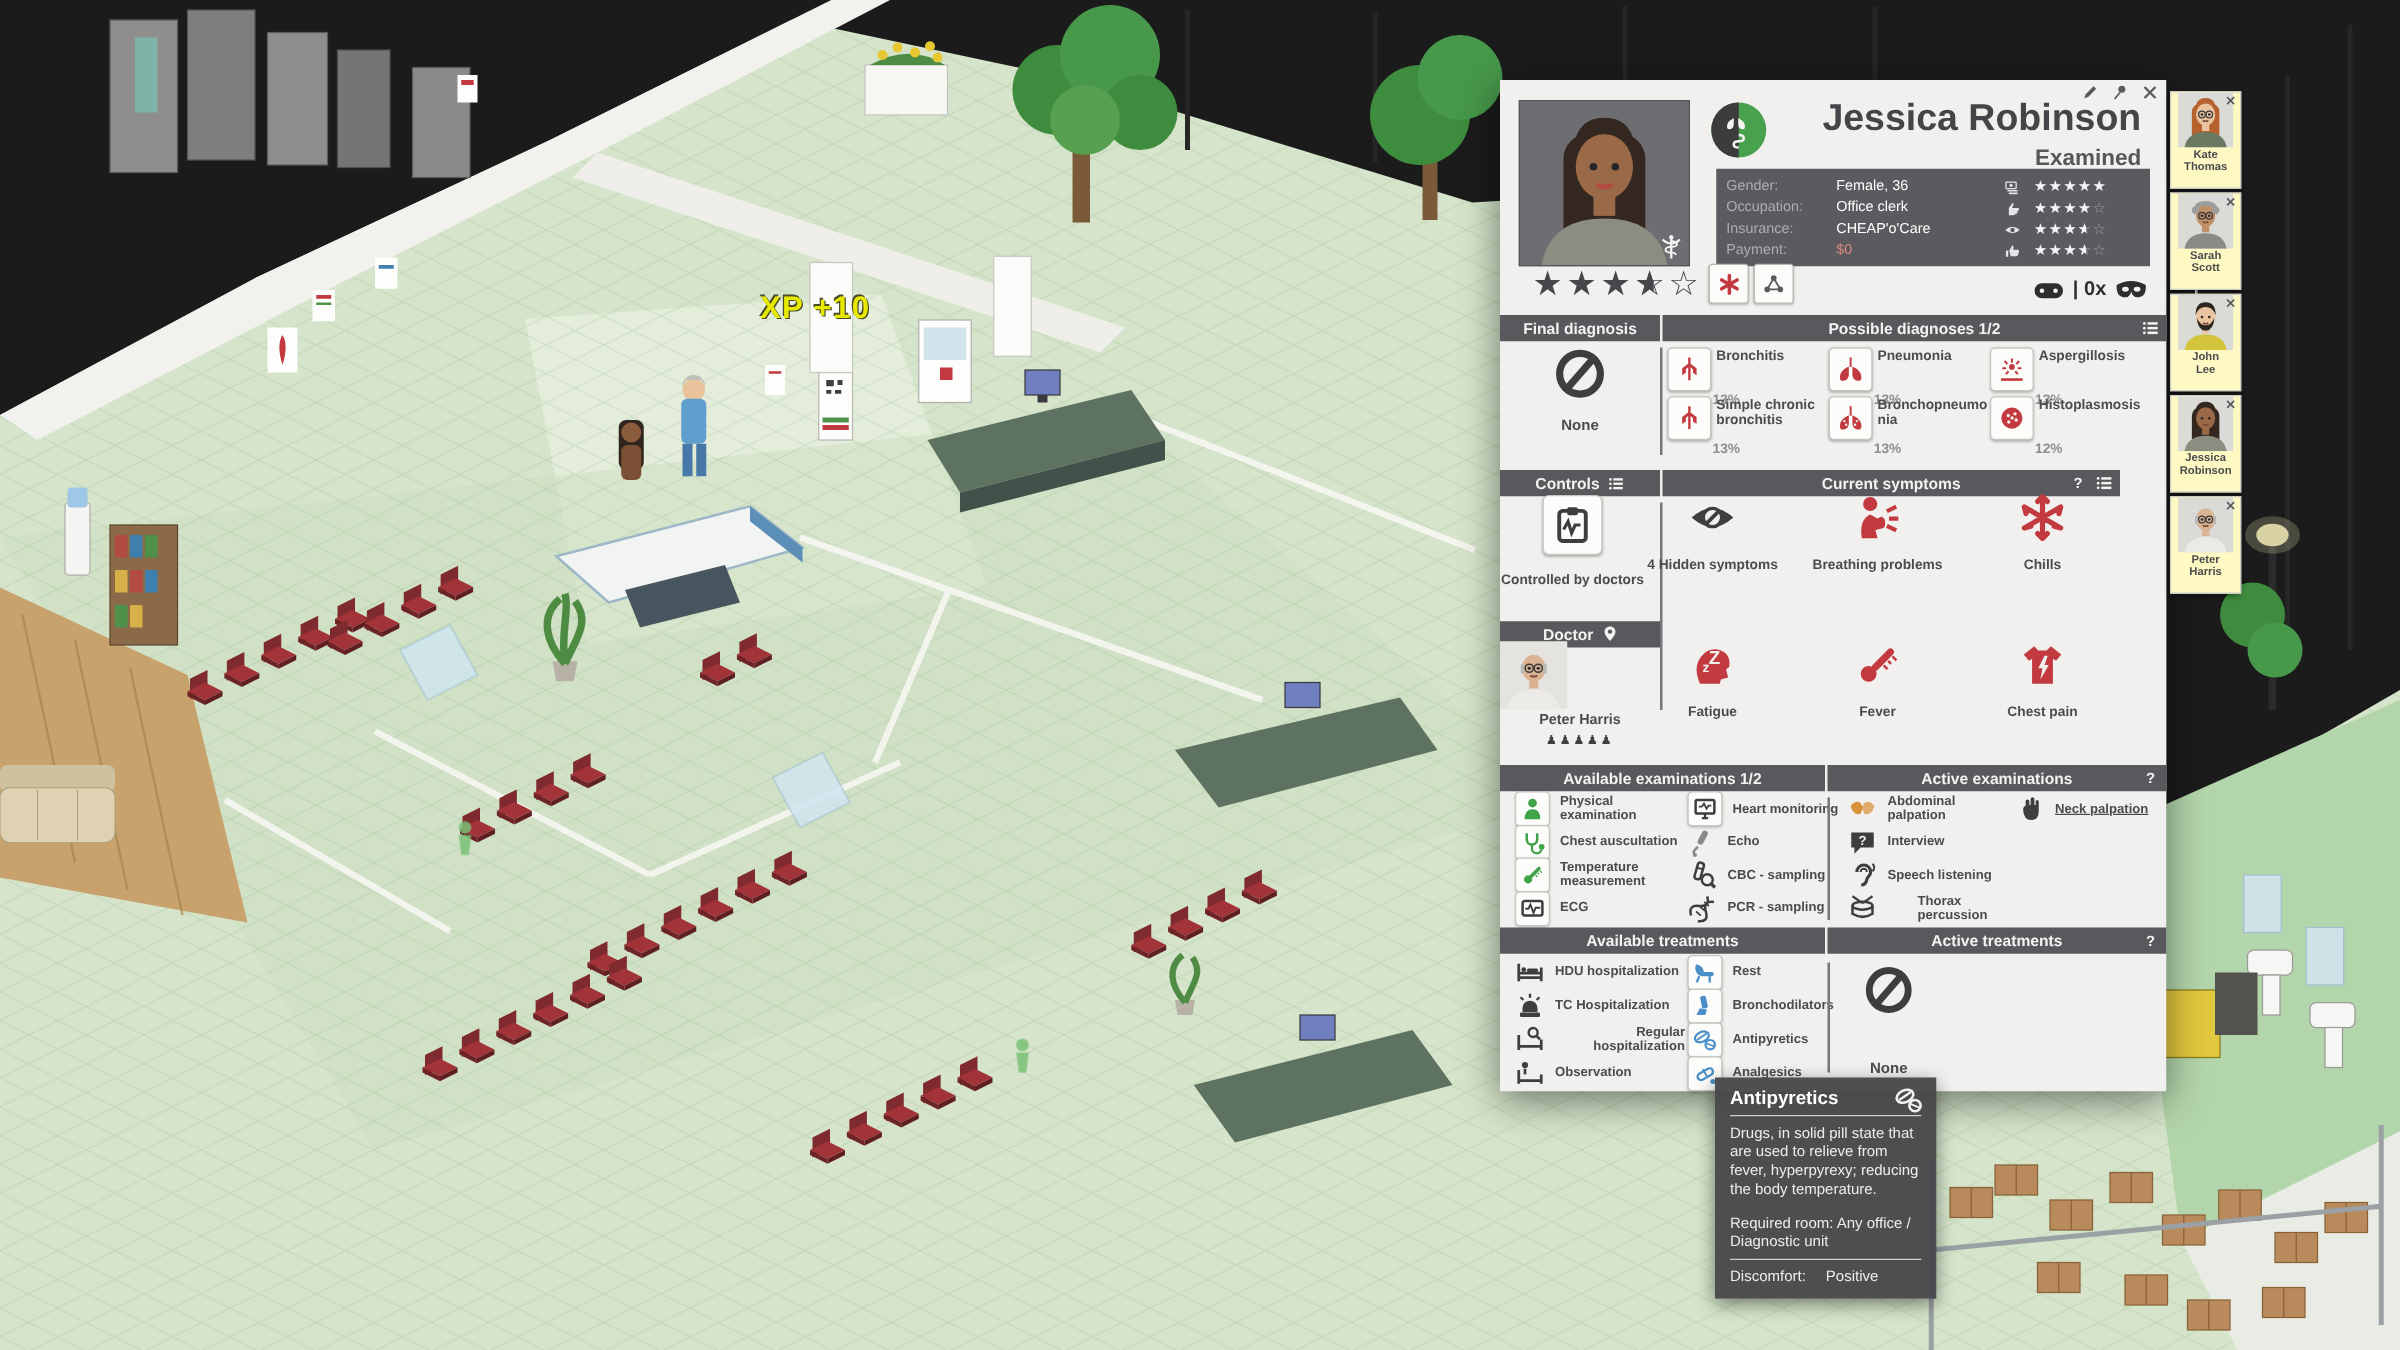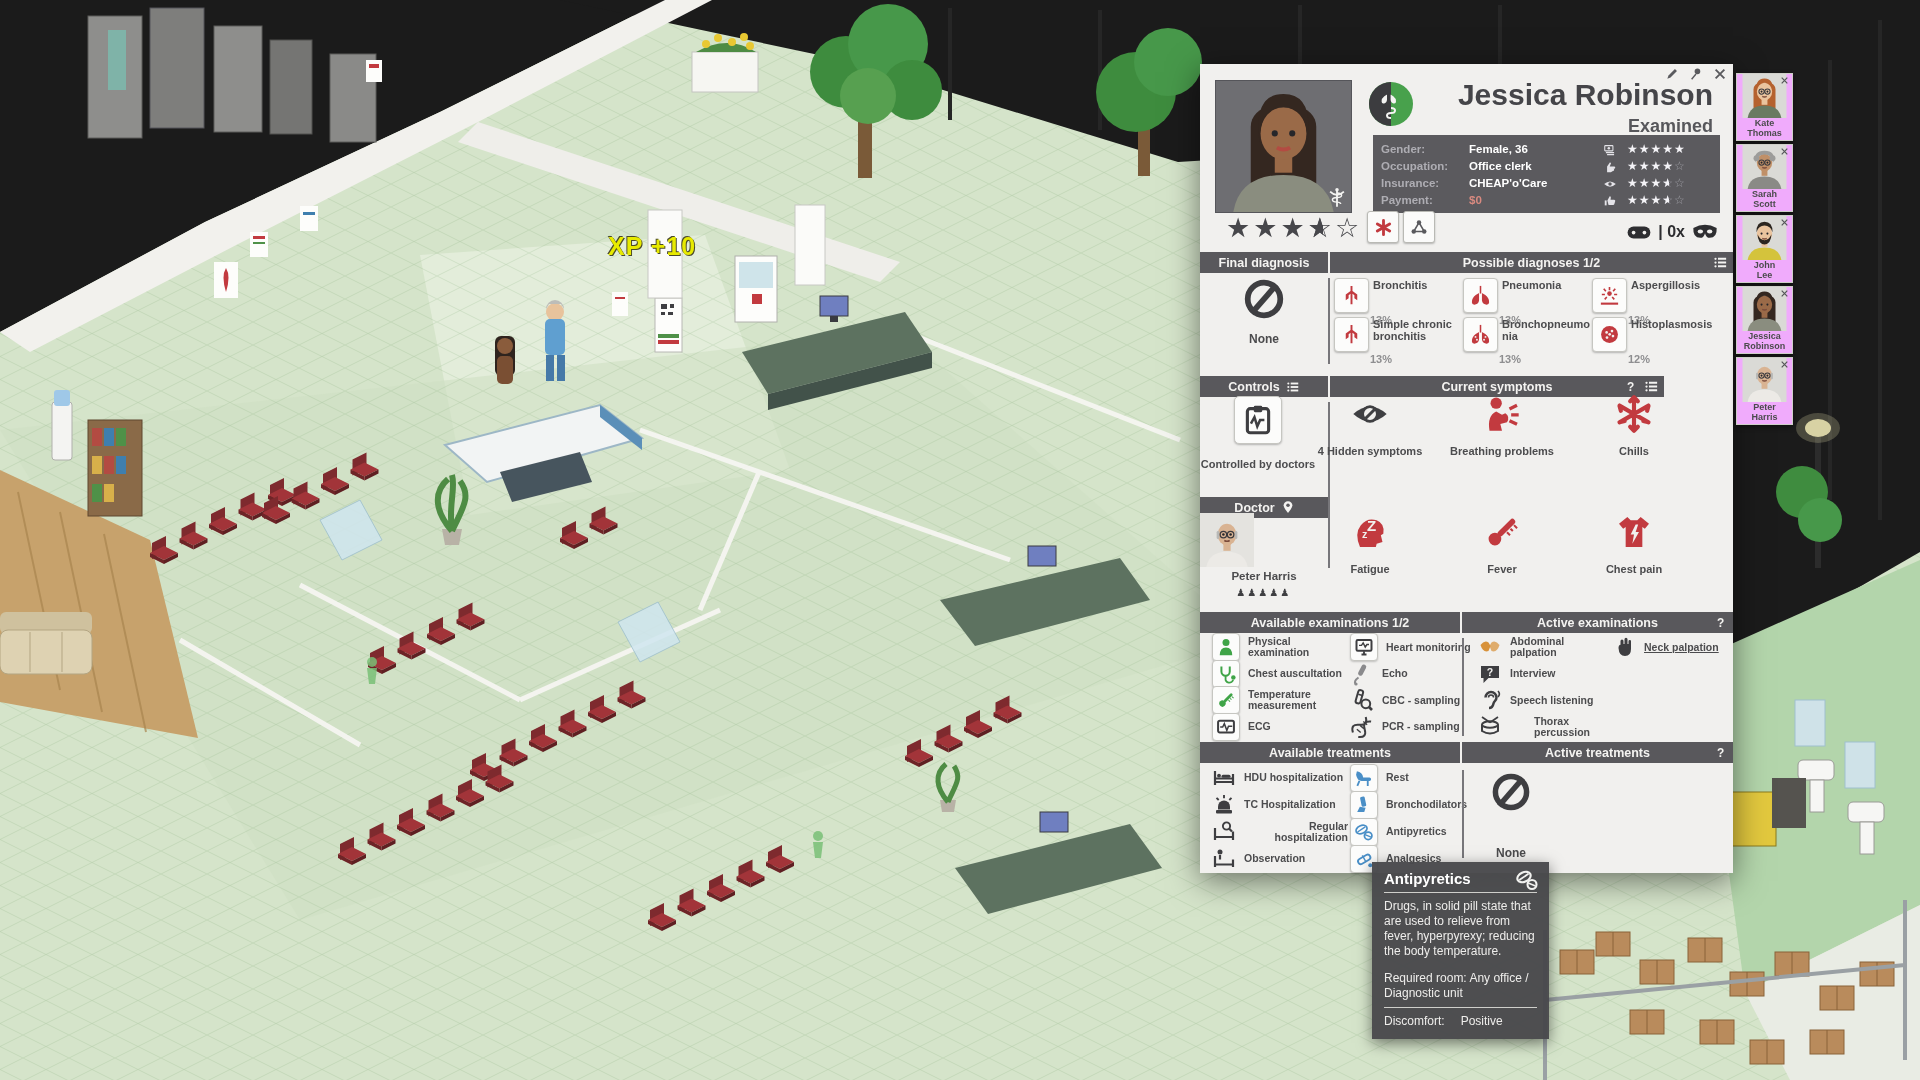--- a/index.html
+++ b/index.html
@@ -78,7 +78,7 @@
   #tt-disc{display:flex;gap:16px;margin-top:2px;}
   
   #queue{position:absolute;left:1736px;top:73px;width:57px;z-index:10;}
-  .qcard{position:relative;width:57px;height:68px;margin-bottom:3px;background:#f0abfc;border:1px solid #cfcfc9;
+  .qcard{position:relative;width:57px;height:78px;margin-bottom:3px;background:#fef9c3;border:1px solid #cfcfc9;
          box-sizing:border-box;box-shadow:0 2px 5px rgba(0,0,0,.45);cursor:pointer;}
   .qcard .pa{width:55px;height:44px;background:#dadad6;overflow:hidden;}
   .qcard .qx{position:absolute;right:2px;top:2px;width:10px;height:10px;color:#55555a;cursor:pointer;}

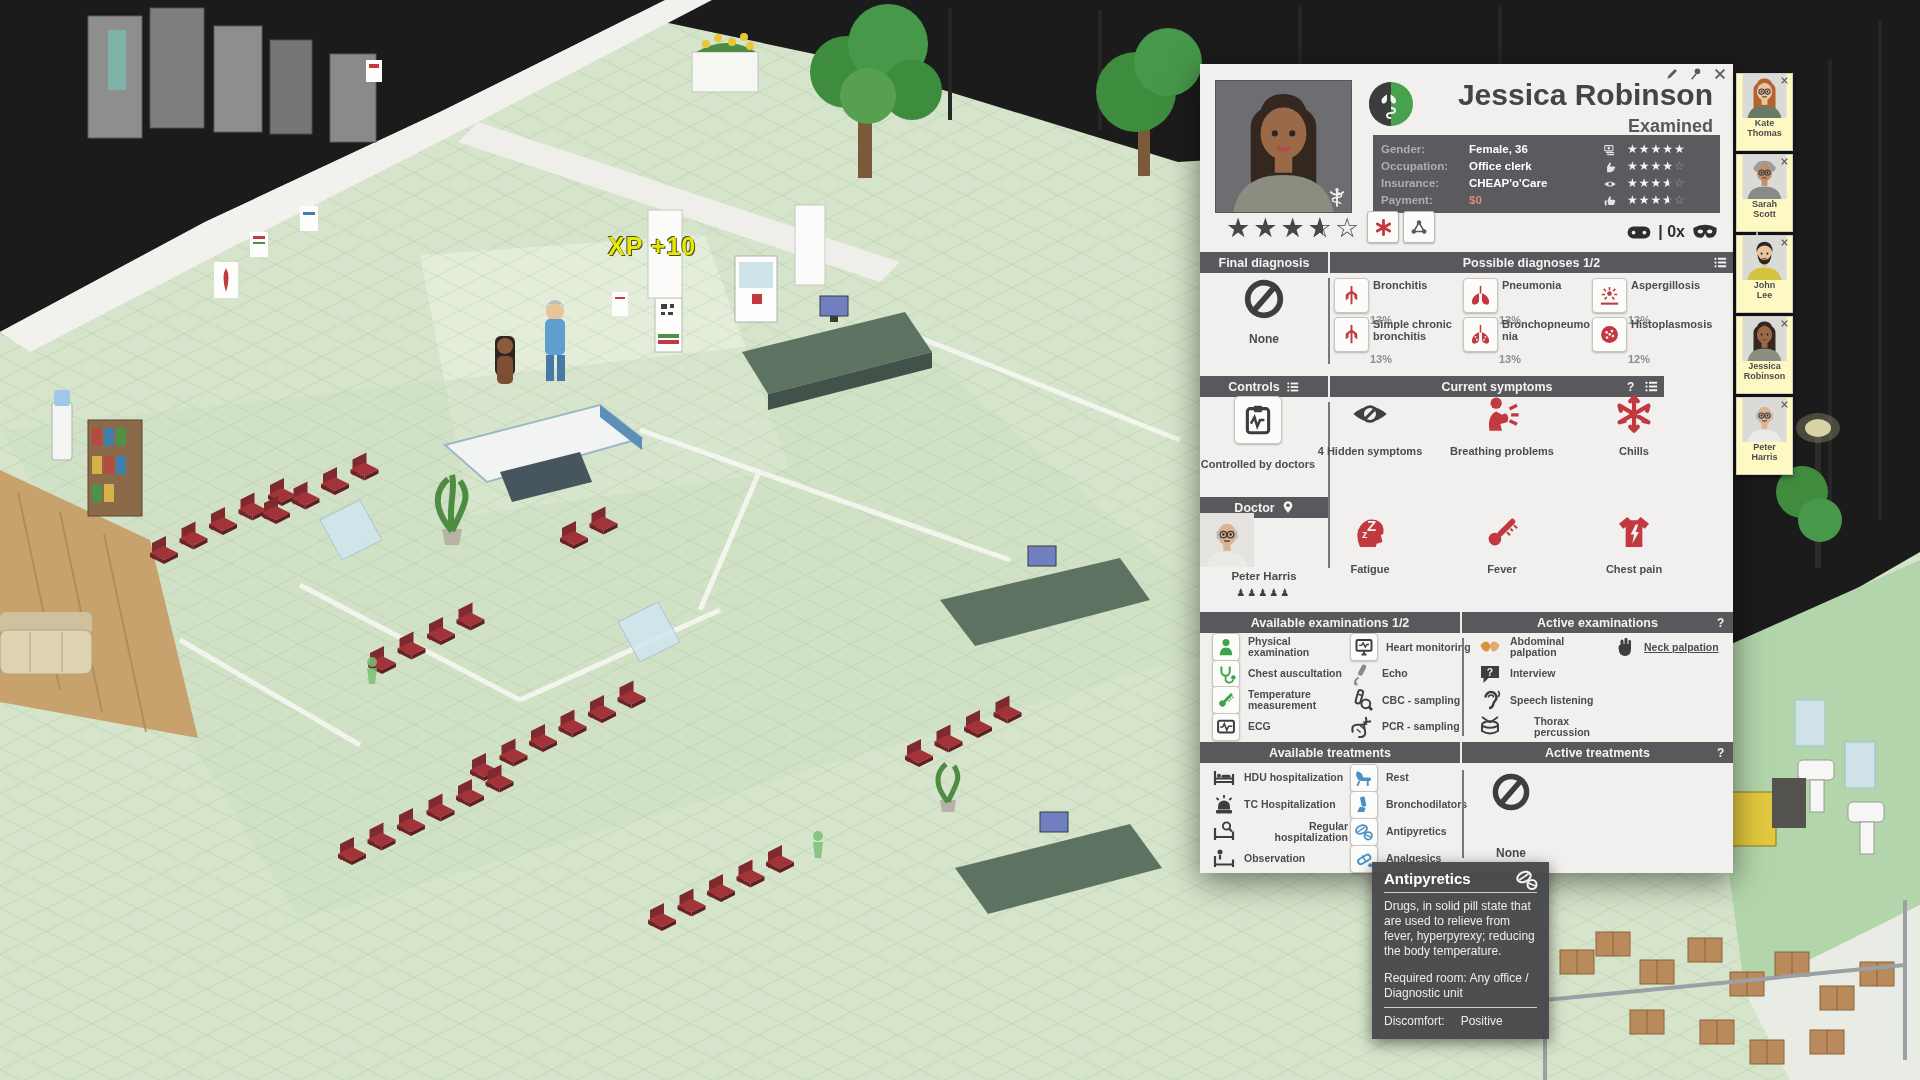--- a/index.html
+++ b/index.html
@@ -21,7 +21,7 @@
   #p-status{right:20px;top:52px;font-size:18px;font-weight:bold;color:#57575b;text-align:right;}
   #infobox{left:173px;top:71px;width:347px;height:78px;background:#5b5a5e;padding:3px 0 2px 8px;box-sizing:border-box;
            display:flex;flex-direction:column;justify-content:space-around;}
-  .irow{position:relative;height:17px;line-height:17px;font-size:11.5px;font-weight:bold;white-space:nowrap;}
+  .irow{position:relative;height:17px;line-height:17px;font-size:11.5px;font-weight:normal;white-space:nowrap;}
   .ilab{display:inline-block;width:88px;color:#aeadb3;}
   .ival{color:#fff;}
   .ival.pay{color:#d98a80;}

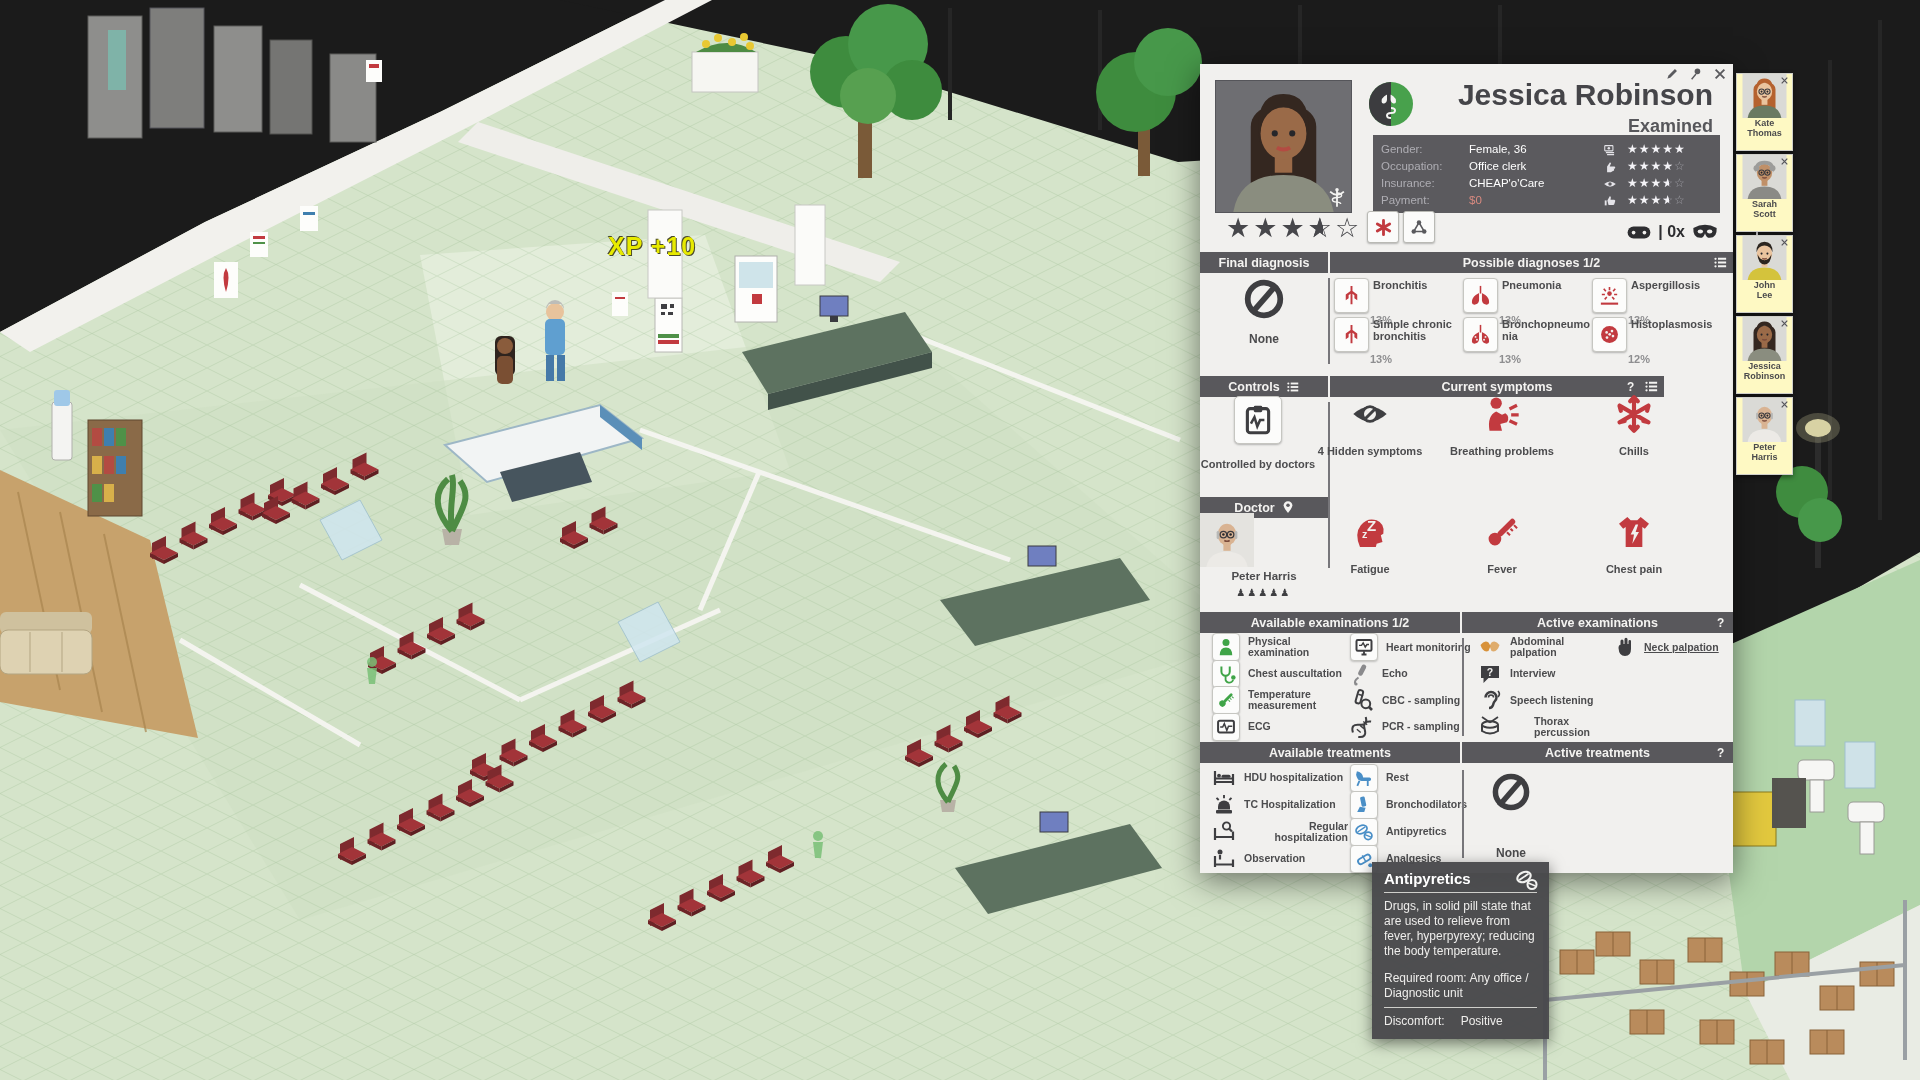--- a/index.html
+++ b/index.html
@@ -784,7 +784,7 @@
           </svg>
         </span>
       </div>
-  <div class="bar" style="left:130px;top:312px;width:334px;">
+  <div class="bar" style="left:130px;top:312px;width:366px;">
     <span>Current symptoms</span>
     <span class="ricon2" id="q-1">
           <svg class="svgic" width="15" height="15" viewBox="0 0 24 24" fill="currentColor" style="color:#f4f3f1">

